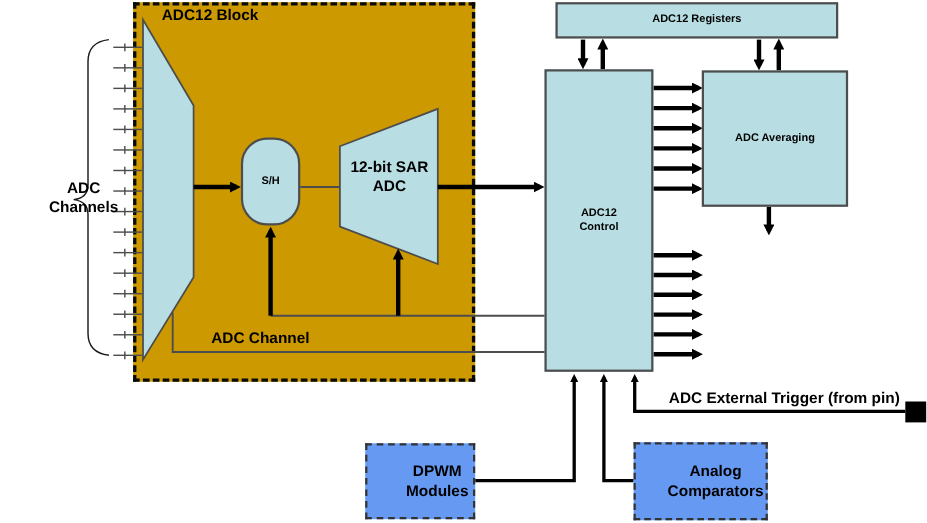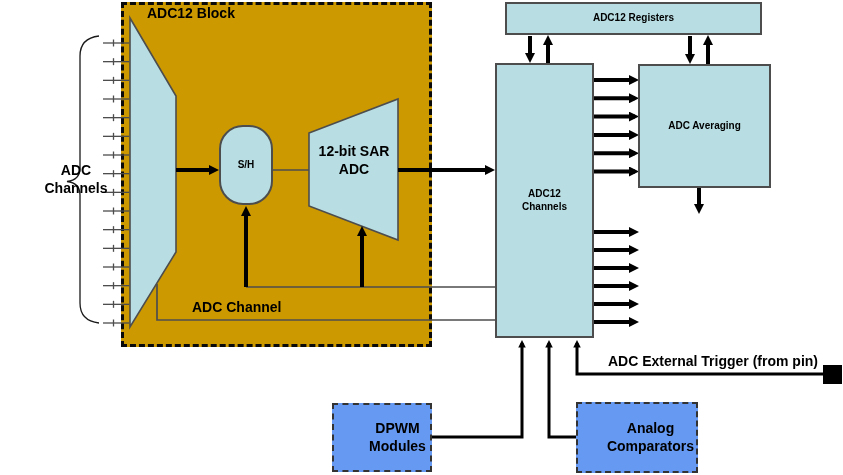--- a/index.html
+++ b/index.html
@@ -150,7 +150,7 @@
     <span>ADC12 Registers</span>
   </div>
   <div id="control-box" class="abs module">
-    <span class="wrapbox" style="width:60px">ADC12 Channels</span>
+    <span class="wrapbox" style="width:60px">ADC12 Control</span>
   </div>
   <div id="averaging-box" class="abs module">
     <span class="wrapbox" style="width:80px">ADC Averaging</span>

